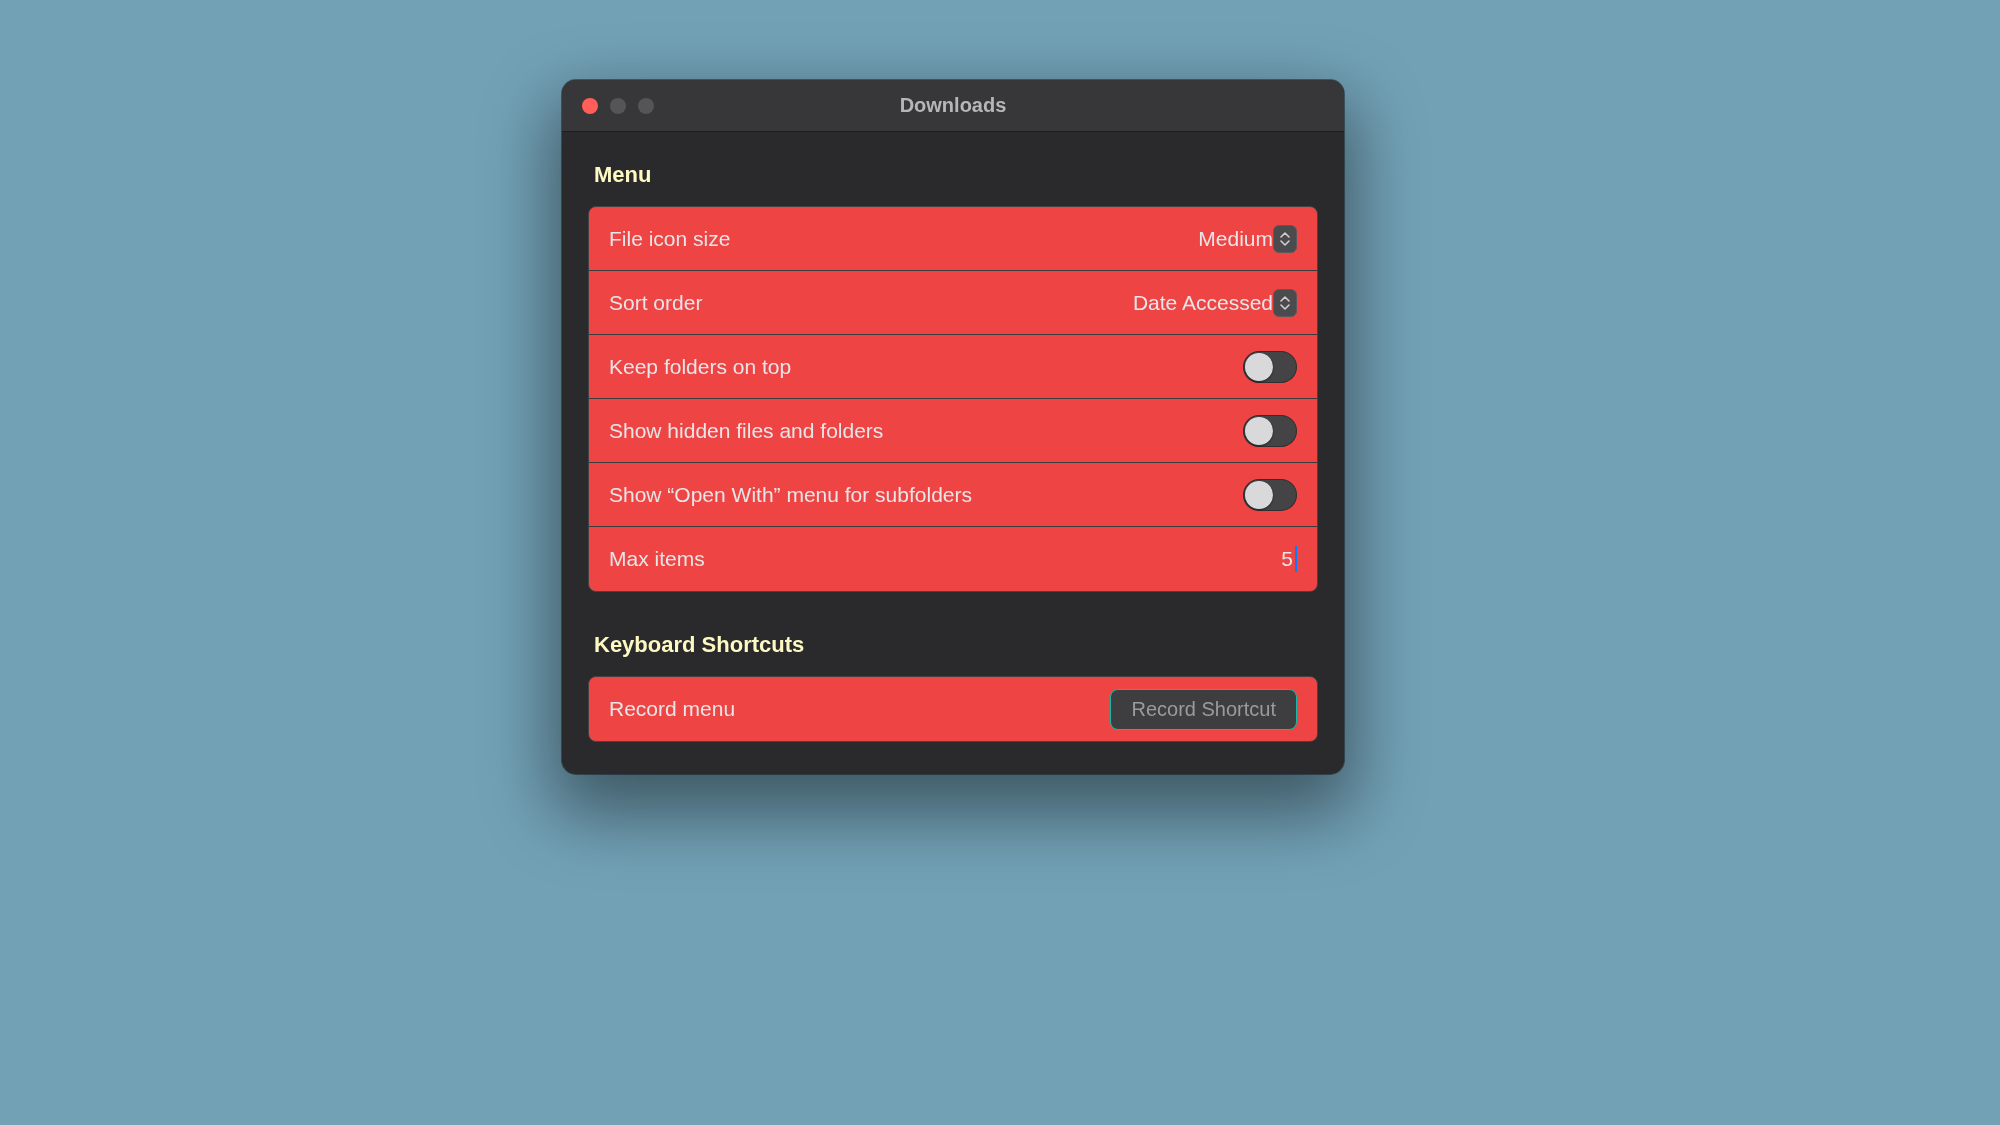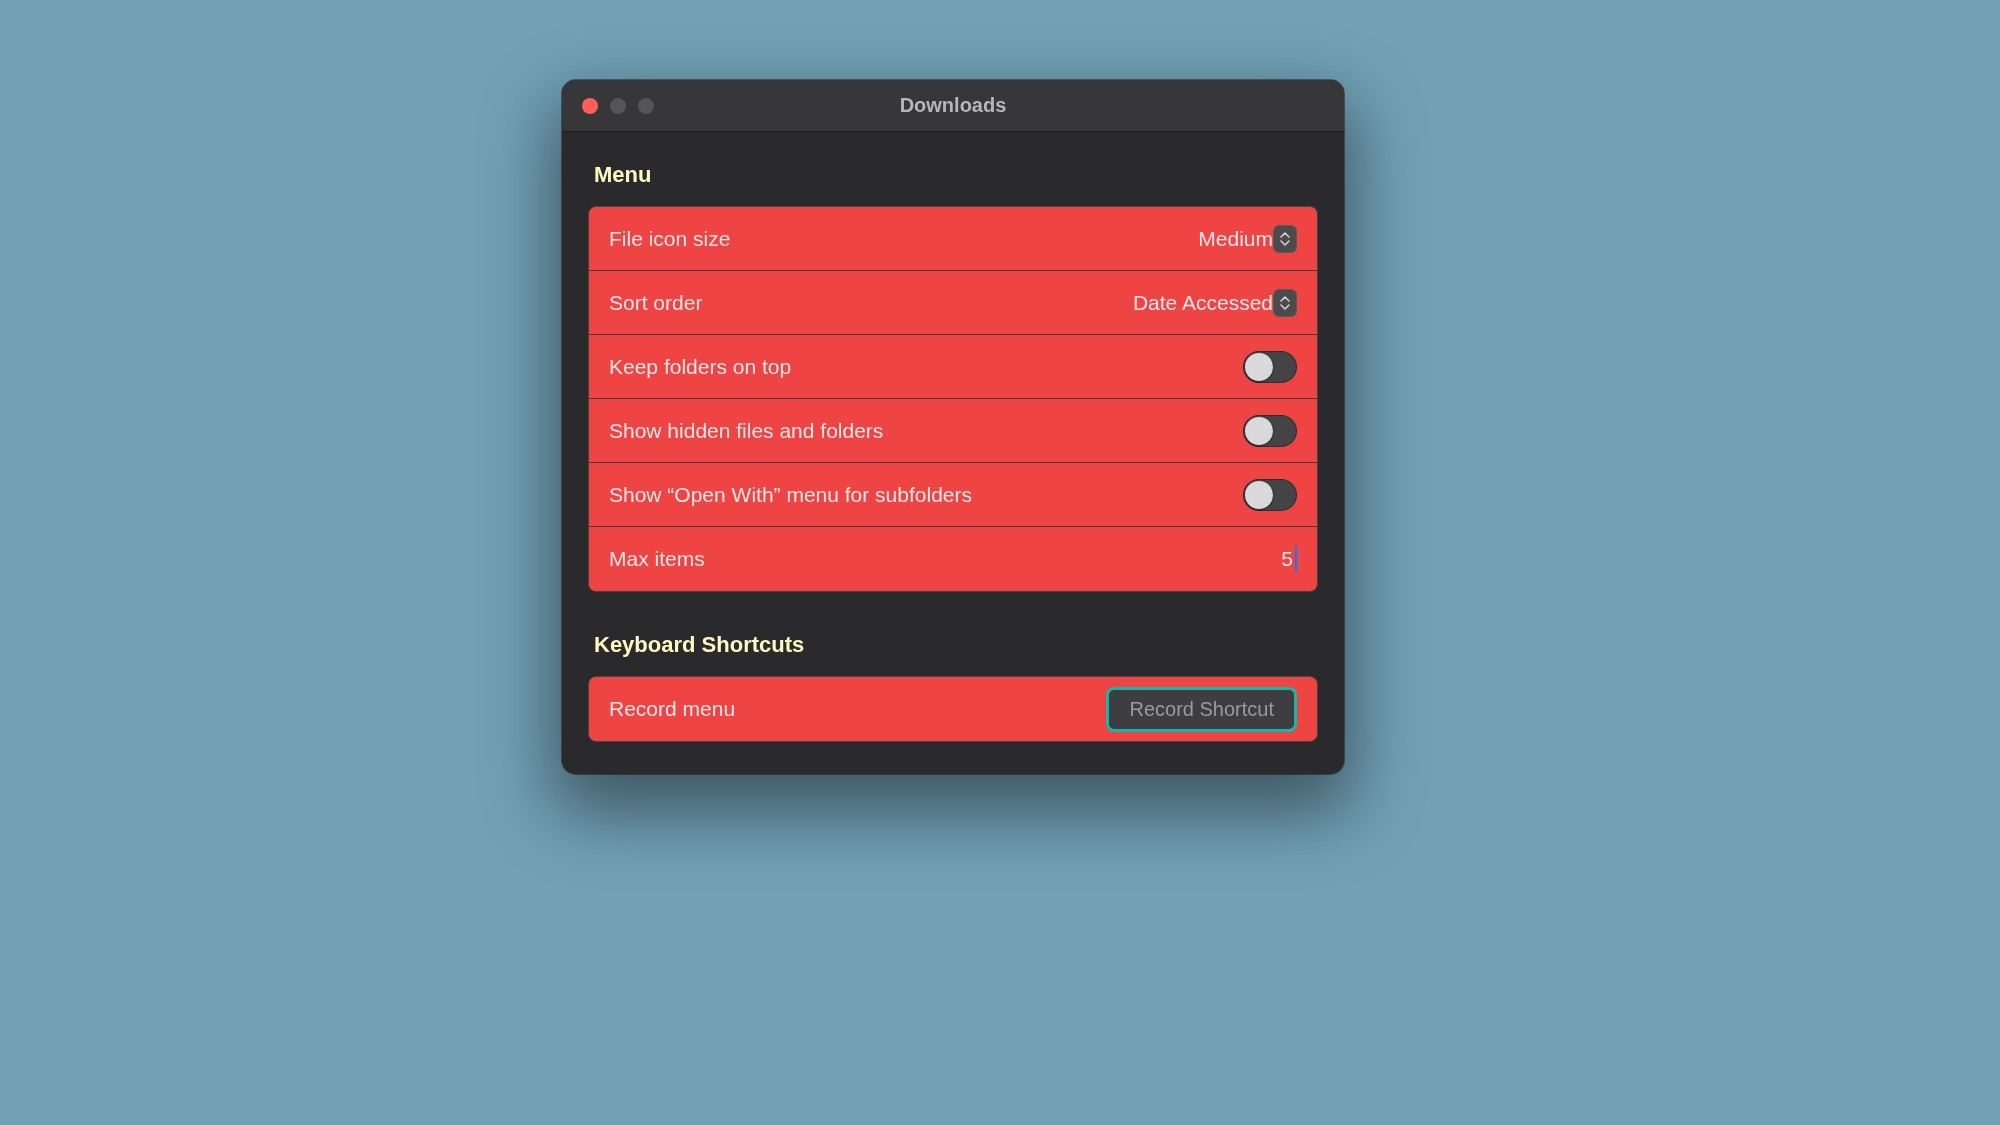--- a/index.html
+++ b/index.html
@@ -130,7 +130,7 @@
   .spacer { height: 36px; }
   .shortcut-btn {
     background: #3e3e40;
-    border: 3px solid #14b8a6;
+    border: 1px solid #14b8a6;
     border-radius: 8px;
     color: #9b9b9d;
     font-size: 20px;

